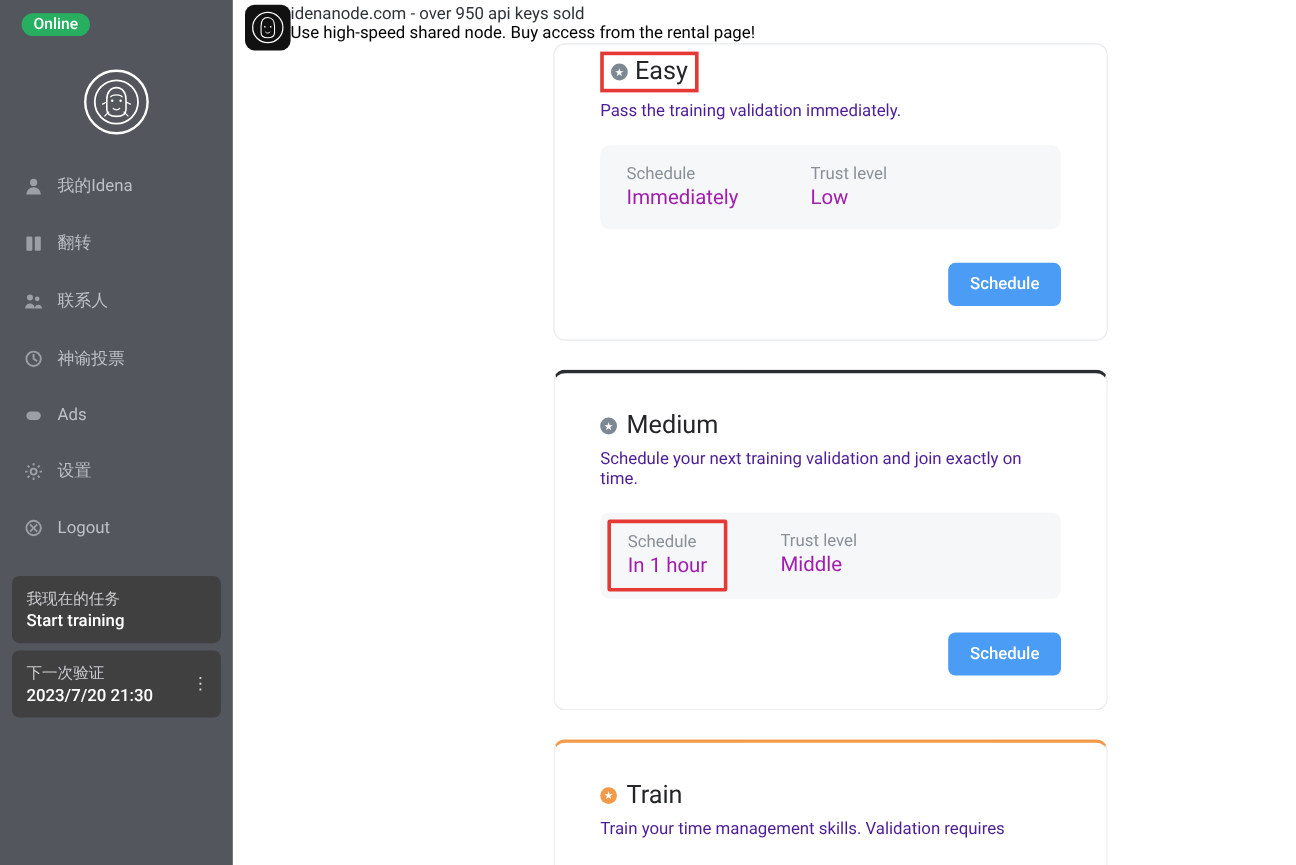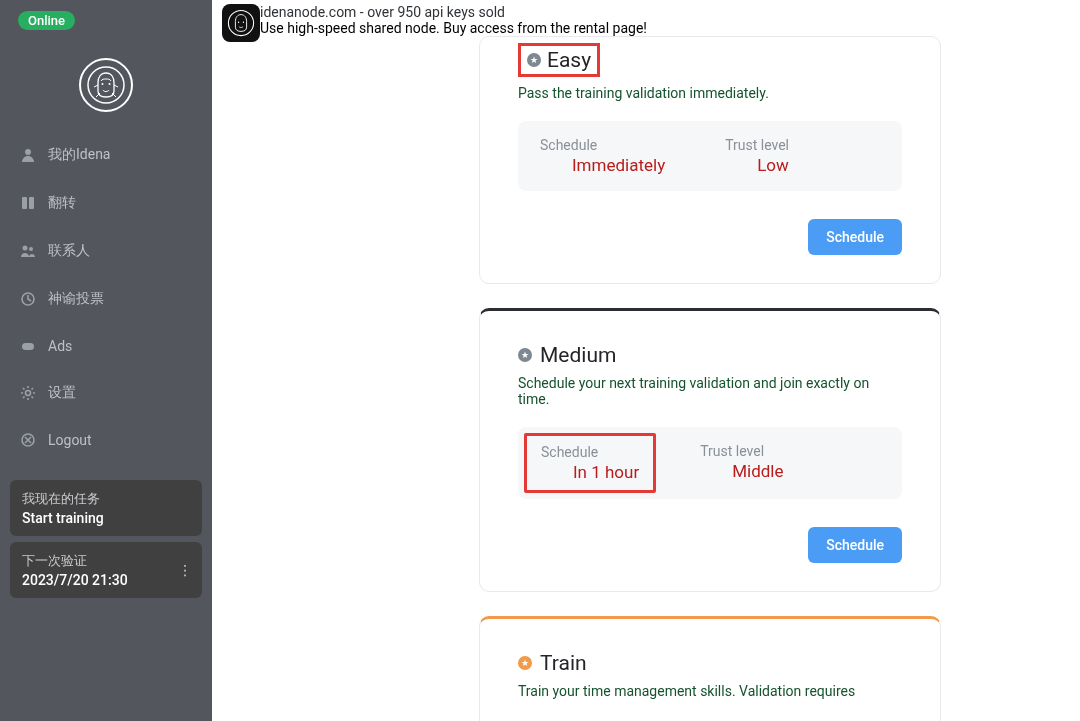--- a/index.html
+++ b/index.html
@@ -6,7 +6,7 @@
     body { display: flex; width: 1080px; height: 721px; overflow: hidden; background: #fff; }
     
     
-    .sidebar { width: 212px; background: #53565C; color: #d3d5d9; display: flex; flex-direction: column; padding: 10px 10px; flex-shrink: 0; }
+    .sidebar { width: 194px; background: #53565C; color: #d3d5d9; display: flex; flex-direction: column; padding: 10px 10px; flex-shrink: 0; }
     .status-badge { background: #27AE60; color: #fff; font-size: 13px; font-weight: 500; padding: 2px 10px; border-radius: 10px; align-self: flex-start; margin-left: 8px; margin-top: 1px; }
     .logo-wrap { display: flex; justify-content: center; margin: 28px 0 28px; }
     .logo-circle { width: 54px; height: 54px; border: 2px solid #fff; border-radius: 50%; display: flex; align-items: center; justify-content: center; }

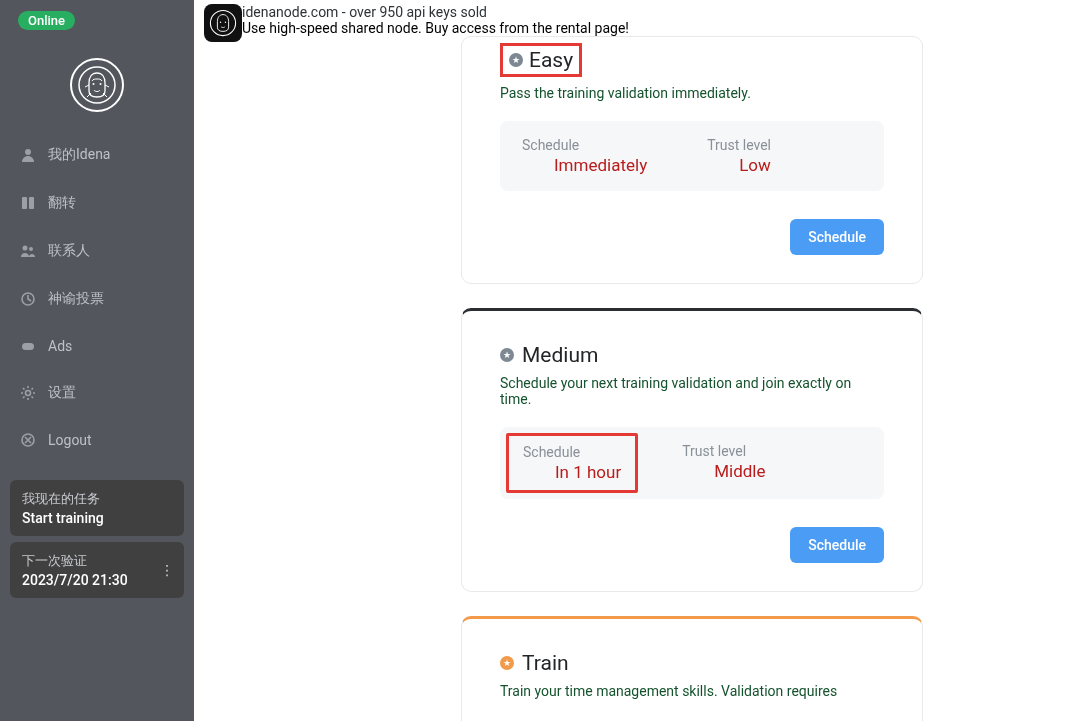--- a/index.html
+++ b/index.html
@@ -40,7 +40,7 @@
     .star-icon { width: 14px; height: 14px; border-radius: 50%; background: #7d8893; display: inline-flex; align-items: center; justify-content: center; color: #fff; font-size: 9px; }
     .star-icon.orange { background: #F2994A; }
     .red-box { border: 3px solid #E53935; padding: 2px 6px; display: inline-flex; align-items: center; gap: 6px; }
-    .card-desc { font-size: 14px; color: #14532d; margin-bottom: 20px; }
+    .card-desc { font-size: 14px; color: #4c1d95; margin-bottom: 20px; }
     
     .stats { background: #F6F7F8; border-radius: 8px; padding: 16px 22px; display: flex; gap: 60px; margin-bottom: 28px; }
     .stat .lbl { font-size: 14px; color: #8a9098; margin-bottom: 2px; }

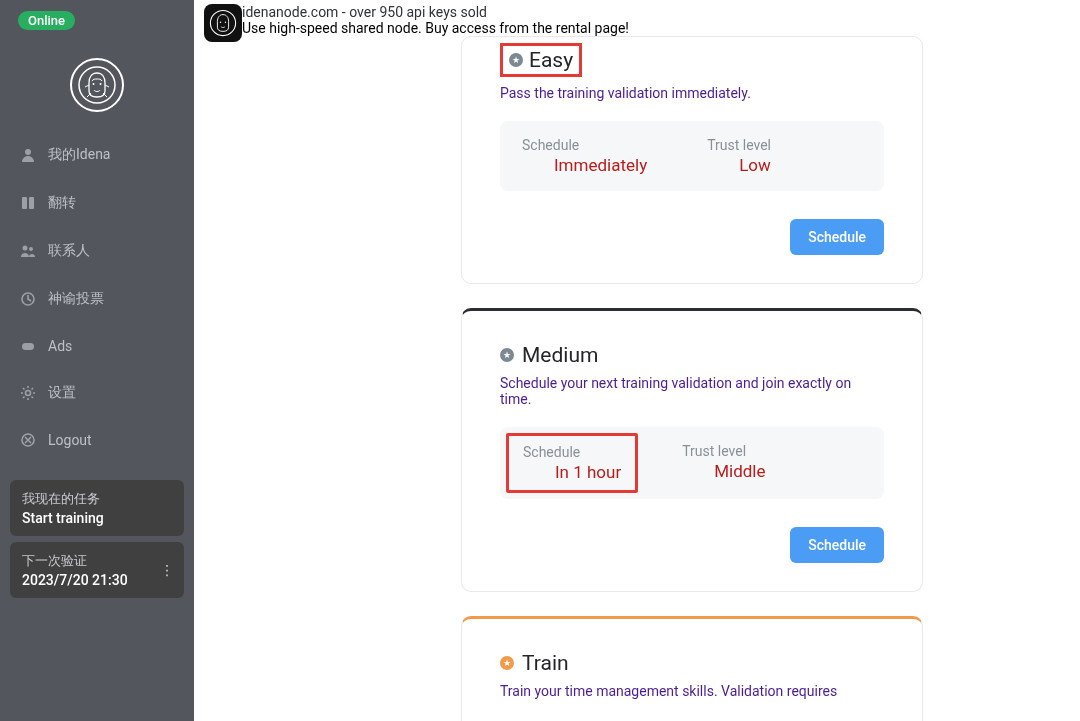--- a/index.html
+++ b/index.html
@@ -44,7 +44,7 @@
     
     .stats { background: #F6F7F8; border-radius: 8px; padding: 16px 22px; display: flex; gap: 60px; margin-bottom: 28px; }
     .stat .lbl { font-size: 14px; color: #8a9098; margin-bottom: 2px; }
-    .stat .val { font-size: 17px; color: #b91c1c; margin-left: 32px; }
+    .stat .val { font-size: 17px; color: #a21caf; }
     .stat.red-box-inner { border: 3px solid #E53935; padding: 8px 14px; margin: -10px -16px; border-radius: 2px; }
     
     .schedule-btn { background: #4B9CF5; color: #fff; border: none; padding: 10px 18px; font-size: 14px; font-weight: 500; border-radius: 6px; cursor: pointer; float: right; }

